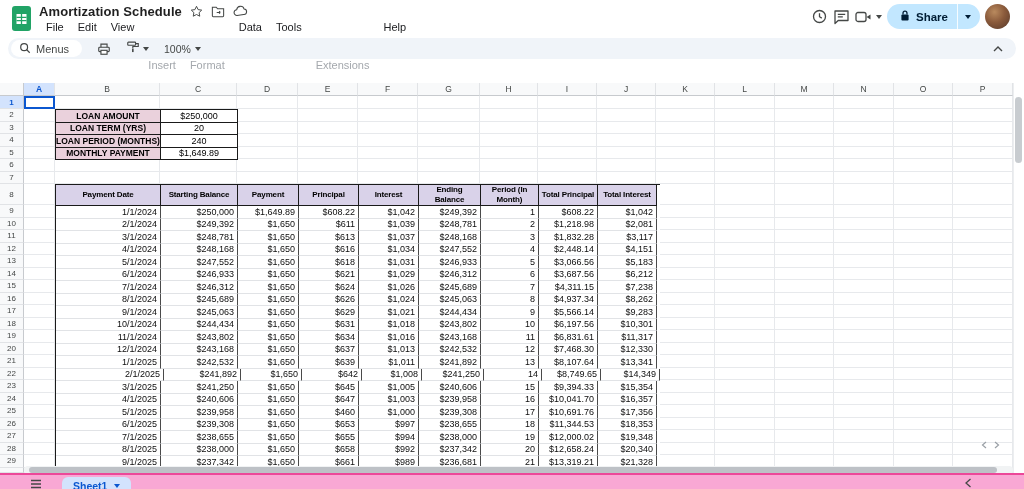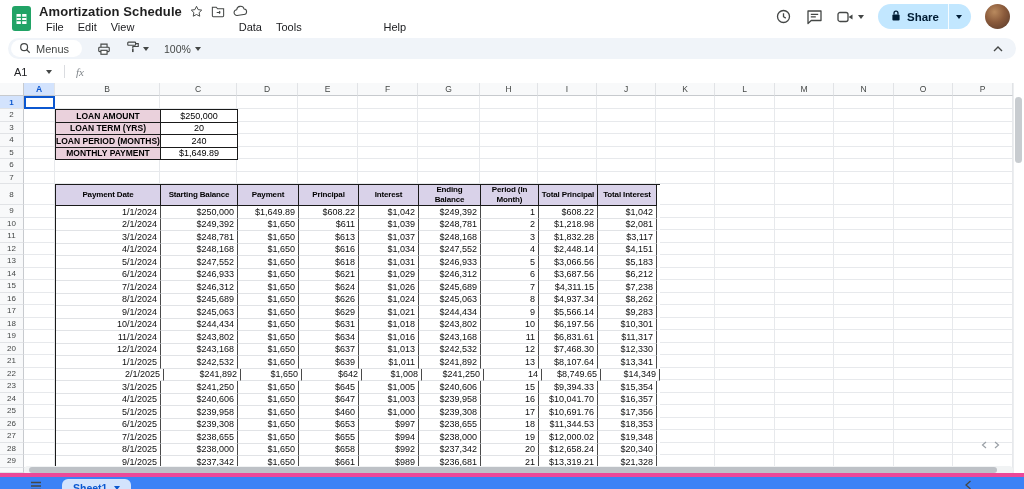--- a/index.html
+++ b/index.html
@@ -17,7 +17,7 @@
   .menu-row { display:flex; margin-top:1px; font-size:11px; color:#202124; }
   .menu-item { padding:1px 7px; border-radius:8px; cursor:default; }
   .menu-item.muted { color:#a4a8ad;margin-top:38px; }
-  .topbar-right { margin-left:auto; display:flex; align-items:center; gap:14px; padding:4px 14px 0 0; }
+  .topbar-right { margin-left:auto; display:flex; align-items:center; gap:5px; padding:4px 14px 0 0; }
   .icon-btn { display:flex; align-items:center; }
   .cam-group { display:flex; align-items:center; gap:4px; }
   .caret { width:0; height:0; border-left:3.5px solid transparent; border-right:3.5px solid transparent; border-top:4px solid #444746; }

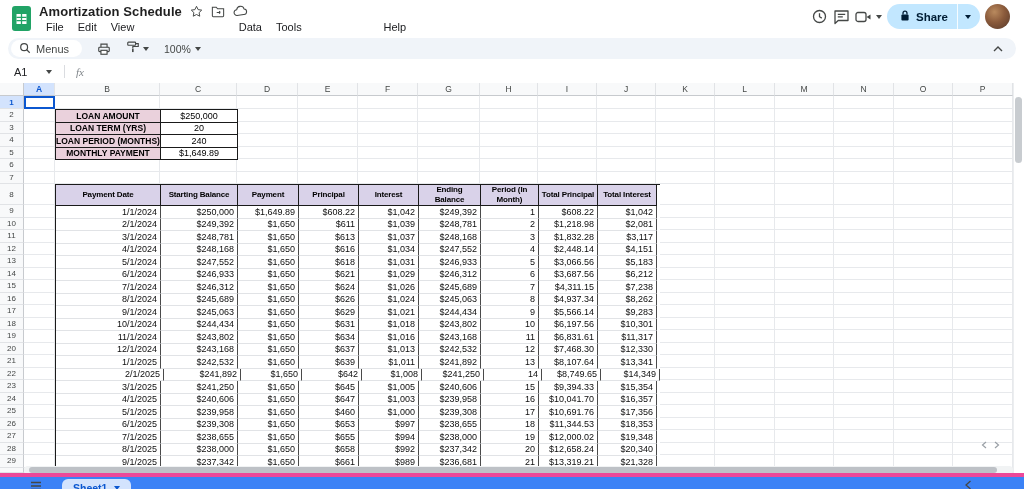--- a/index.html
+++ b/index.html
@@ -208,13 +208,6 @@
     </span>
   </div>
 
-  <div class="formula-bar">
-    <span class="name-box">A1</span>
-    <span class="caret"></span>
-    <span class="fbar-div"></span>
-    <span class="fx">fx</span>
-    <span class="formula-input"></span>
-  </div>
 
   <div class="grid">
     <div class="ghead" id="ghead">

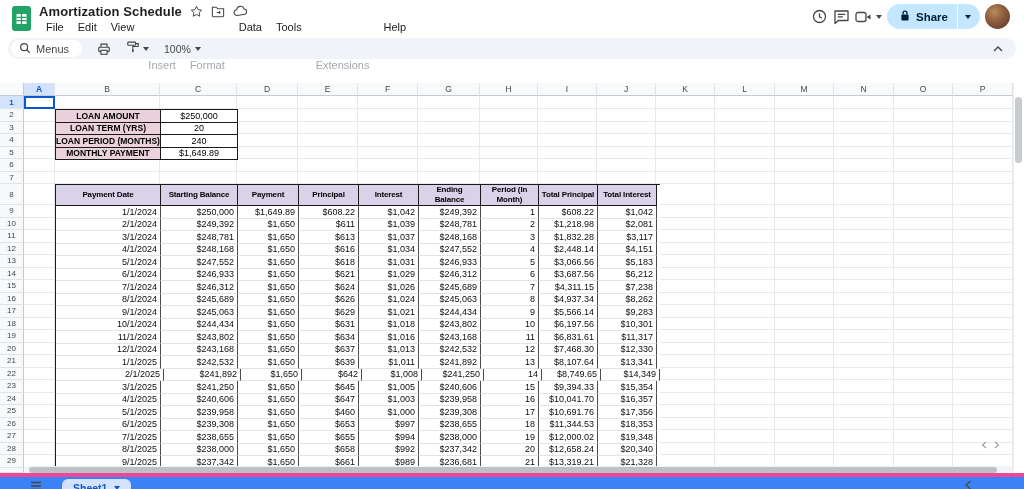--- a/index.html
+++ b/index.html
@@ -78,7 +78,7 @@
   .mini-arrows { position:absolute; right:24px; top:358px; display:flex; gap:7px; }
 
   
-  .bottombar { position:absolute; left:0; right:0; bottom:0; height:16px; background:#3b82f6; border-top:4px solid #ec4899; display:flex; align-items:flex-start; }
+  .bottombar { position:absolute; left:0; right:0; bottom:0; height:16px; background:#f9a8d4; border-top:2px solid #ec4899; display:flex; align-items:flex-start; }
   .hamburger { margin:4px 0 0 30px; display:flex; }
   .sheet-tab { margin:2px 0 0 20px; height:18px; background:#d3e3fd; border-radius:6px 6px 0 0; display:flex; align-items:center; gap:7px; padding:0 11px; font-size:10.5px; font-weight:700; color:#0b57d0; }
   .sheet-tab .caret { border-top-color:#0b57d0; }

